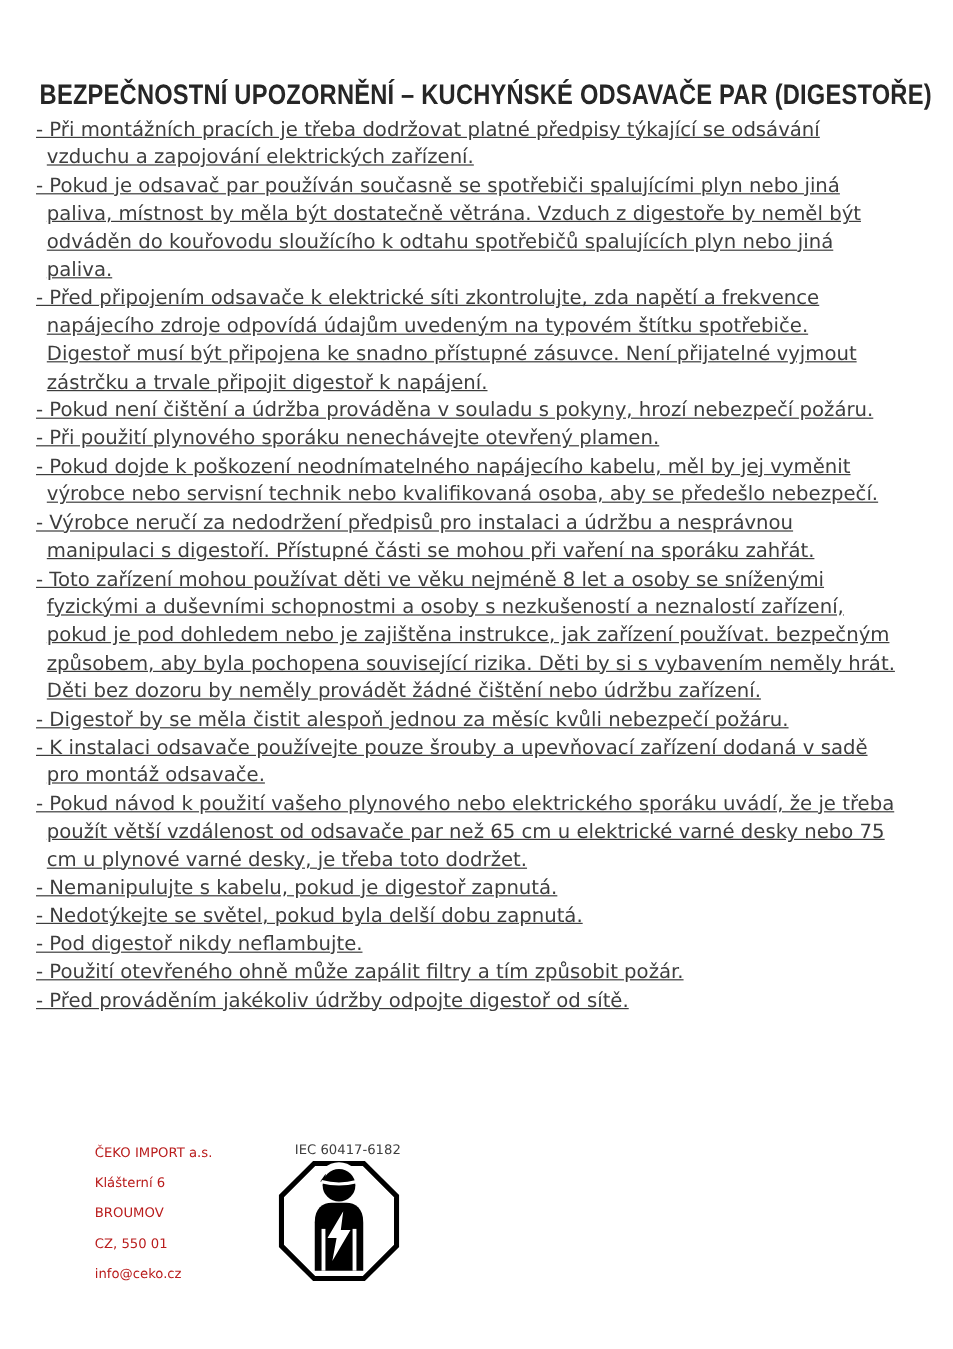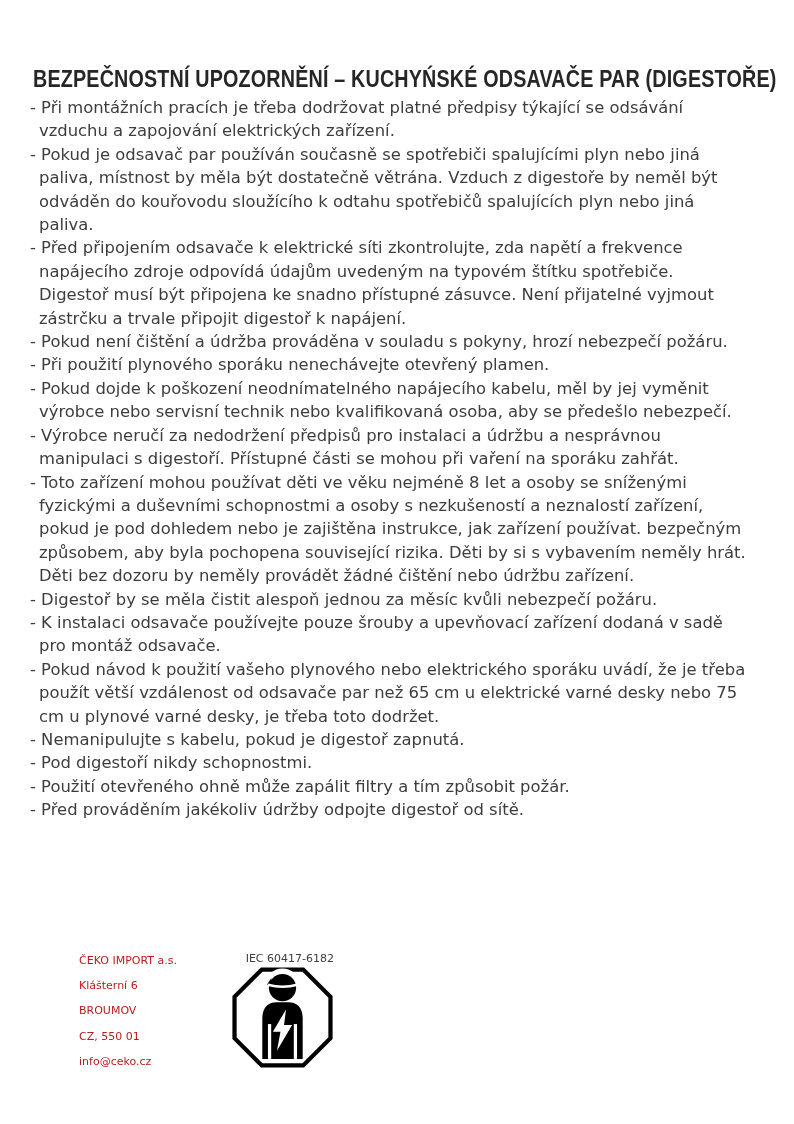--- a/index.html
+++ b/index.html
@@ -36,6 +36,7 @@
   .safety-list li {
     padding-left: 9px;
     text-indent: -9px;
+    text-decoration: underline;
   }
   .company-address {
     position: absolute;

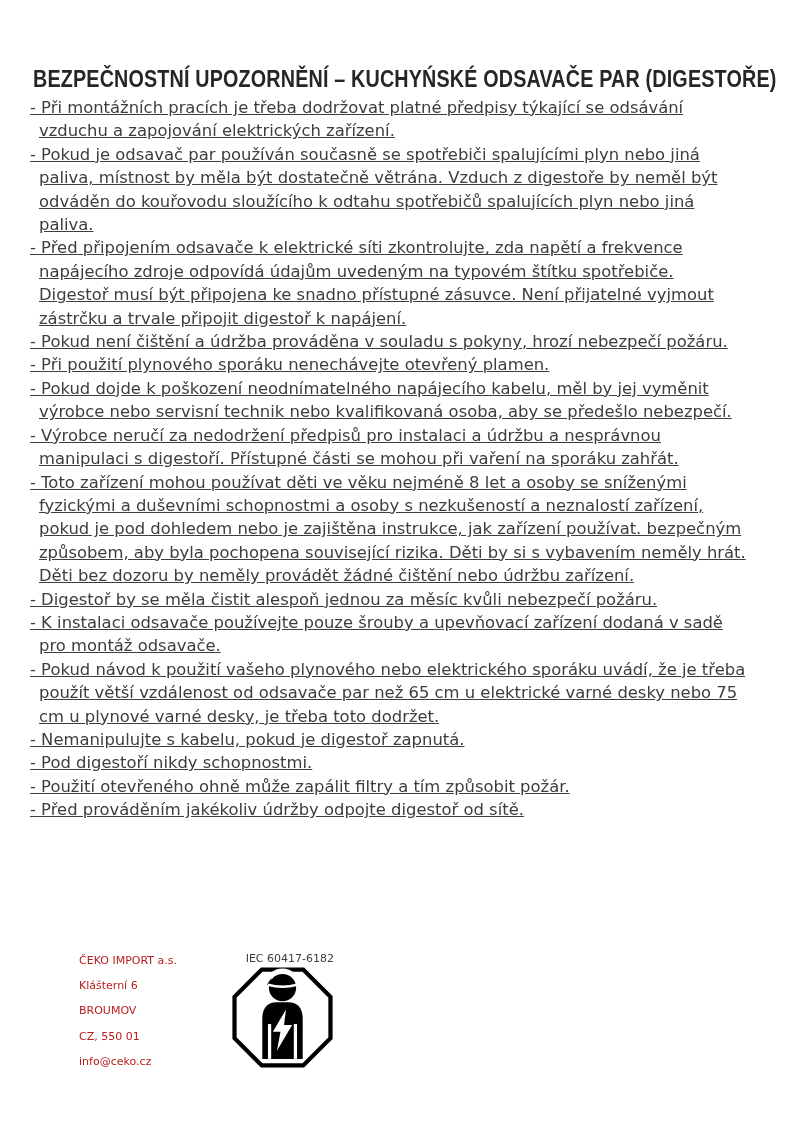--- a/index.html
+++ b/index.html
@@ -79,6 +79,7 @@
     <li>- K instalaci odsavače používejte pouze šrouby a upevňovací zařízení dodaná v sadě pro montáž odsavače.</li>
     <li>- Pokud návod k použití vašeho plynového nebo elektrického sporáku uvádí, že je třeba použít větší vzdálenost od odsavače par než 65 cm u elektrické varné desky nebo 75 cm u plynové varné desky, je třeba toto dodržet.</li>
     <li>- Nemanipulujte s kabelu, pokud je digestoř zapnutá.</li>
+    <li>- Nedotýkejte se světel, pokud byla delší dobu zapnutá.</li>
     <li>- Pod digestoří nikdy schopnostmi.</li>
     <li>- Použití otevřeného ohně může zapálit filtry a tím způsobit požár.</li>
     <li>- Před prováděním jakékoliv údržby odpojte digestoř od sítě.</li>

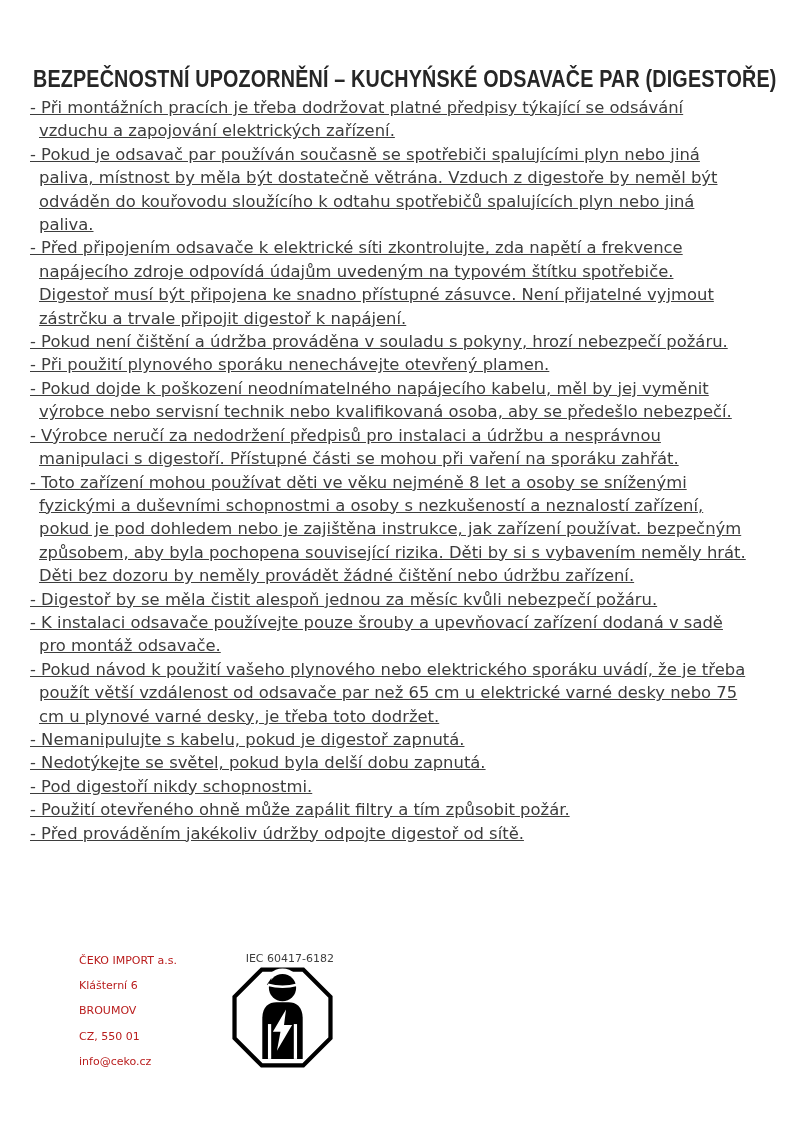--- a/index.html
+++ b/index.html
@@ -80,7 +80,7 @@
     <li>- Pokud návod k použití vašeho plynového nebo elektrického sporáku uvádí, že je třeba použít větší vzdálenost od odsavače par než 65 cm u elektrické varné desky nebo 75 cm u plynové varné desky, je třeba toto dodržet.</li>
     <li>- Nemanipulujte s kabelu, pokud je digestoř zapnutá.</li>
     <li>- Nedotýkejte se světel, pokud byla delší dobu zapnutá.</li>
-    <li>- Pod digestoří nikdy schopnostmi.</li>
+    <li>- Pod digestoř nikdy neflambujte.</li>
     <li>- Použití otevřeného ohně může zapálit filtry a tím způsobit požár.</li>
     <li>- Před prováděním jakékoliv údržby odpojte digestoř od sítě.</li>
   </ul>

